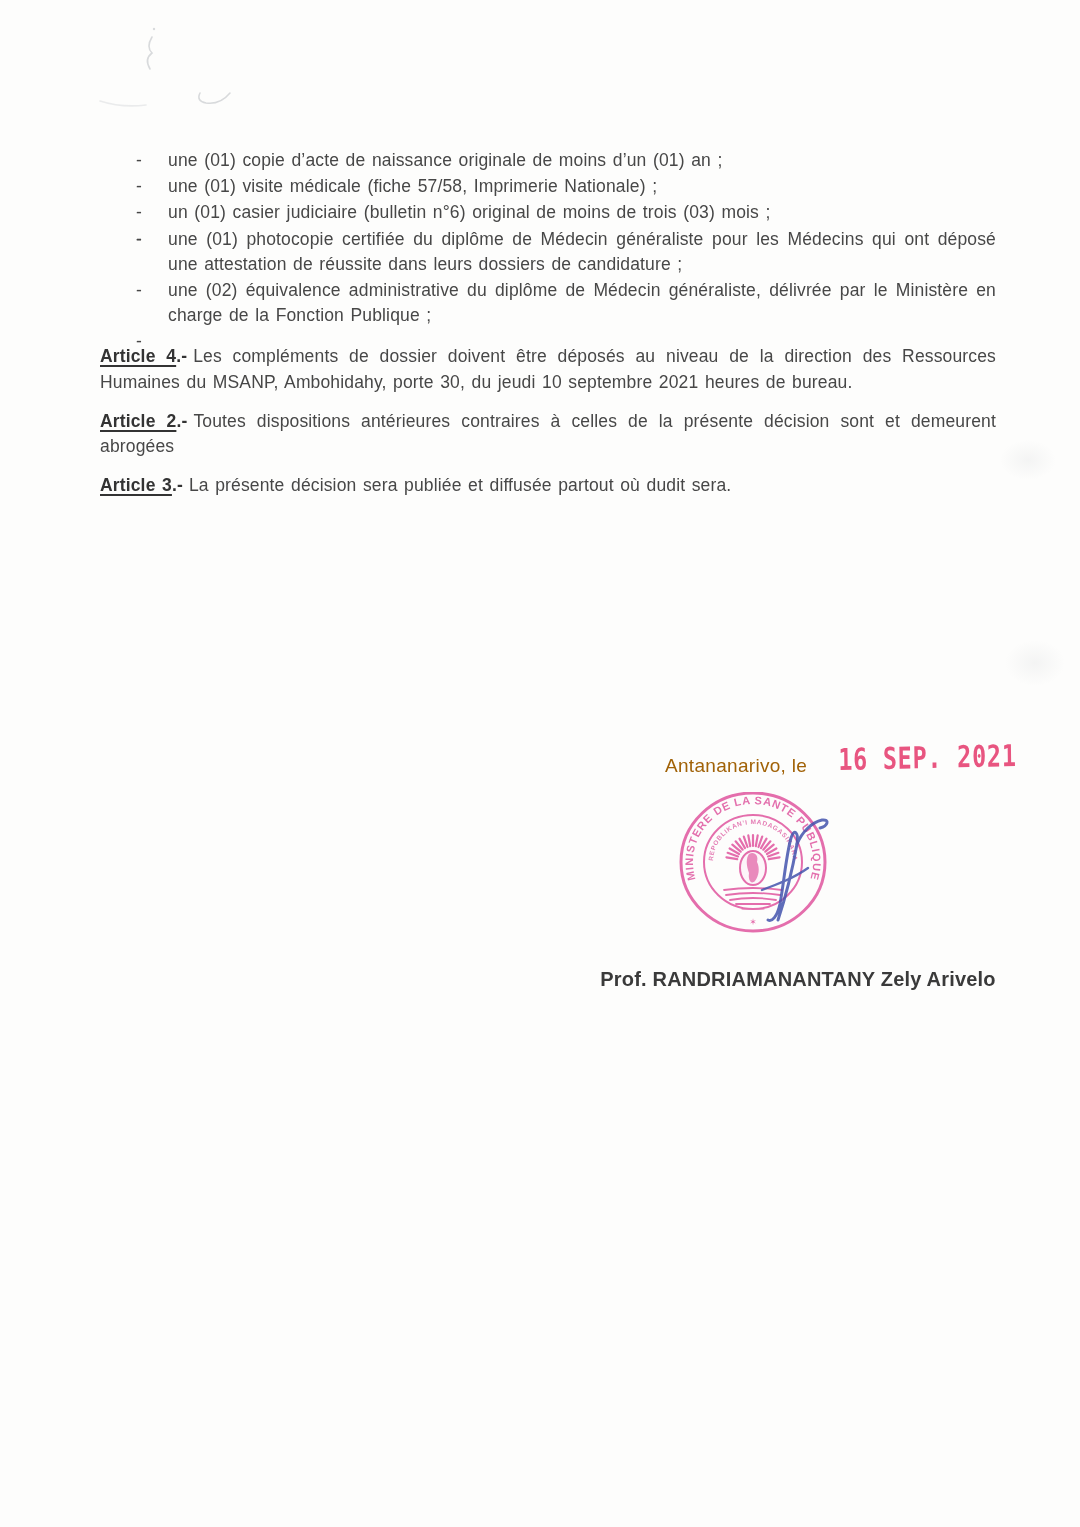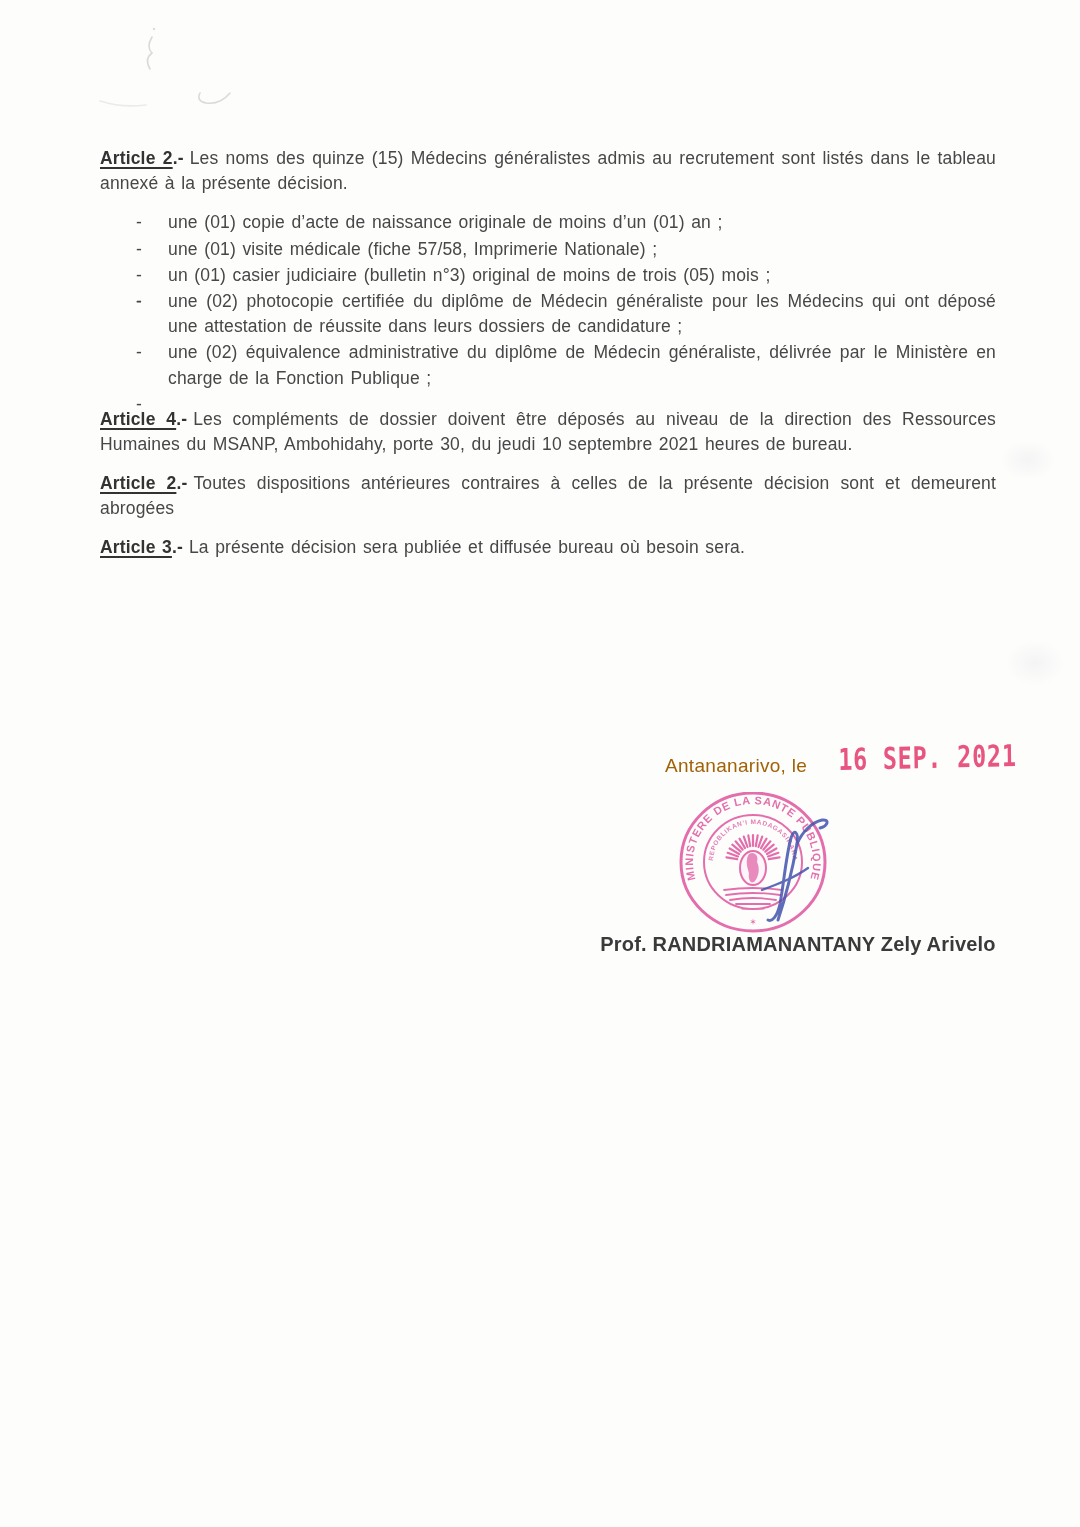--- a/index.html
+++ b/index.html
@@ -110,7 +110,6 @@
 
   <div class="content">
 
-    <p class="article"><span class="alabel">Article 2</span><span class="asep">.-</span><span>Les noms des quinze (15) Médecins généralistes admis au recrutement sont listés dans le tableau annexé à la présente décision.</span></p>
 
 
     <ul class="requirements">

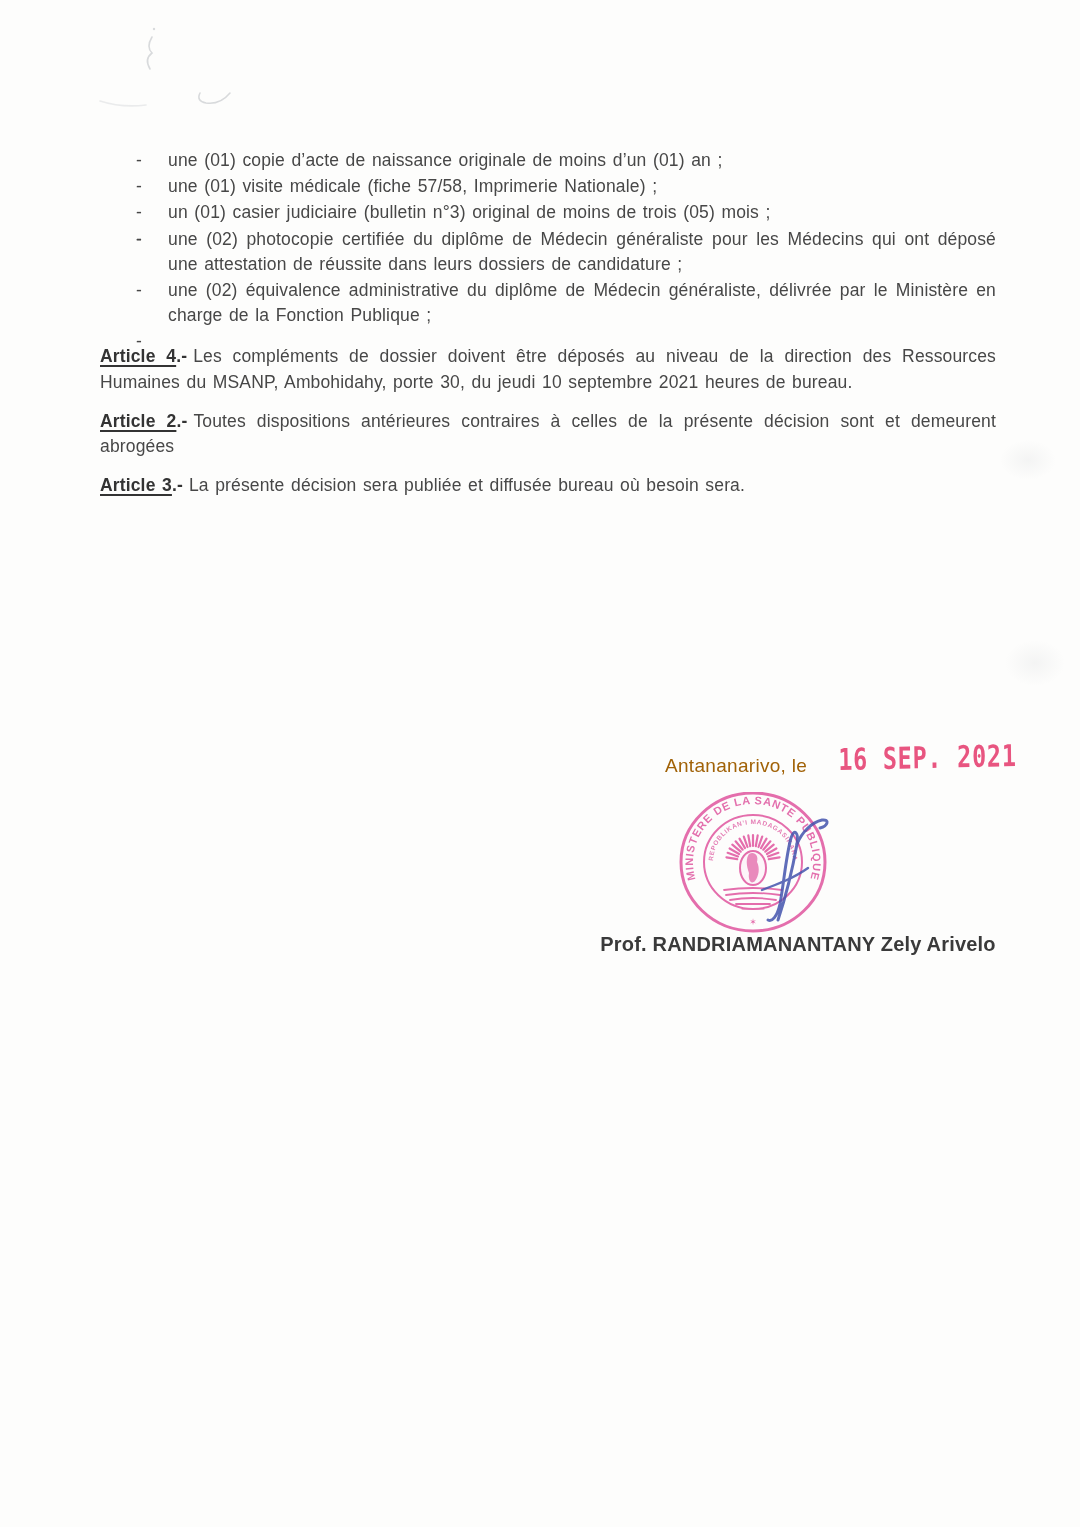--- a/index.html
+++ b/index.html
@@ -115,7 +115,7 @@
     <ul class="requirements">
       <li><span class="dash">-</span><span>une (01) copie d’acte de naissance originale de moins d’un (01) an ;</span></li>
       <li><span class="dash">-</span><span>une (01) visite médicale (fiche 57/58, Imprimerie Nationale) ;</span></li>
-      <li><span class="dash">-</span><span>un (01) casier judiciaire (bulletin n°3) original de moins de trois (05) mois ;</span></li>
+      <li><span class="dash">-</span><span>un (01) casier judiciaire (bulletin n°6) original de moins de trois (03) mois ;</span></li>
       <li><span class="dash">-</span></li>
       <li><span class="dash">-</span><span>une (02) photocopie certifiée du diplôme de Médecin généraliste pour les Médecins qui ont déposé une attestation de réussite dans leurs dossiers de candidature ;</span></li>
       <li><span class="dash">-</span><span>une (02) équivalence administrative du diplôme de Médecin généraliste, délivrée par le Ministère en charge de la Fonction Publique ;</span></li>

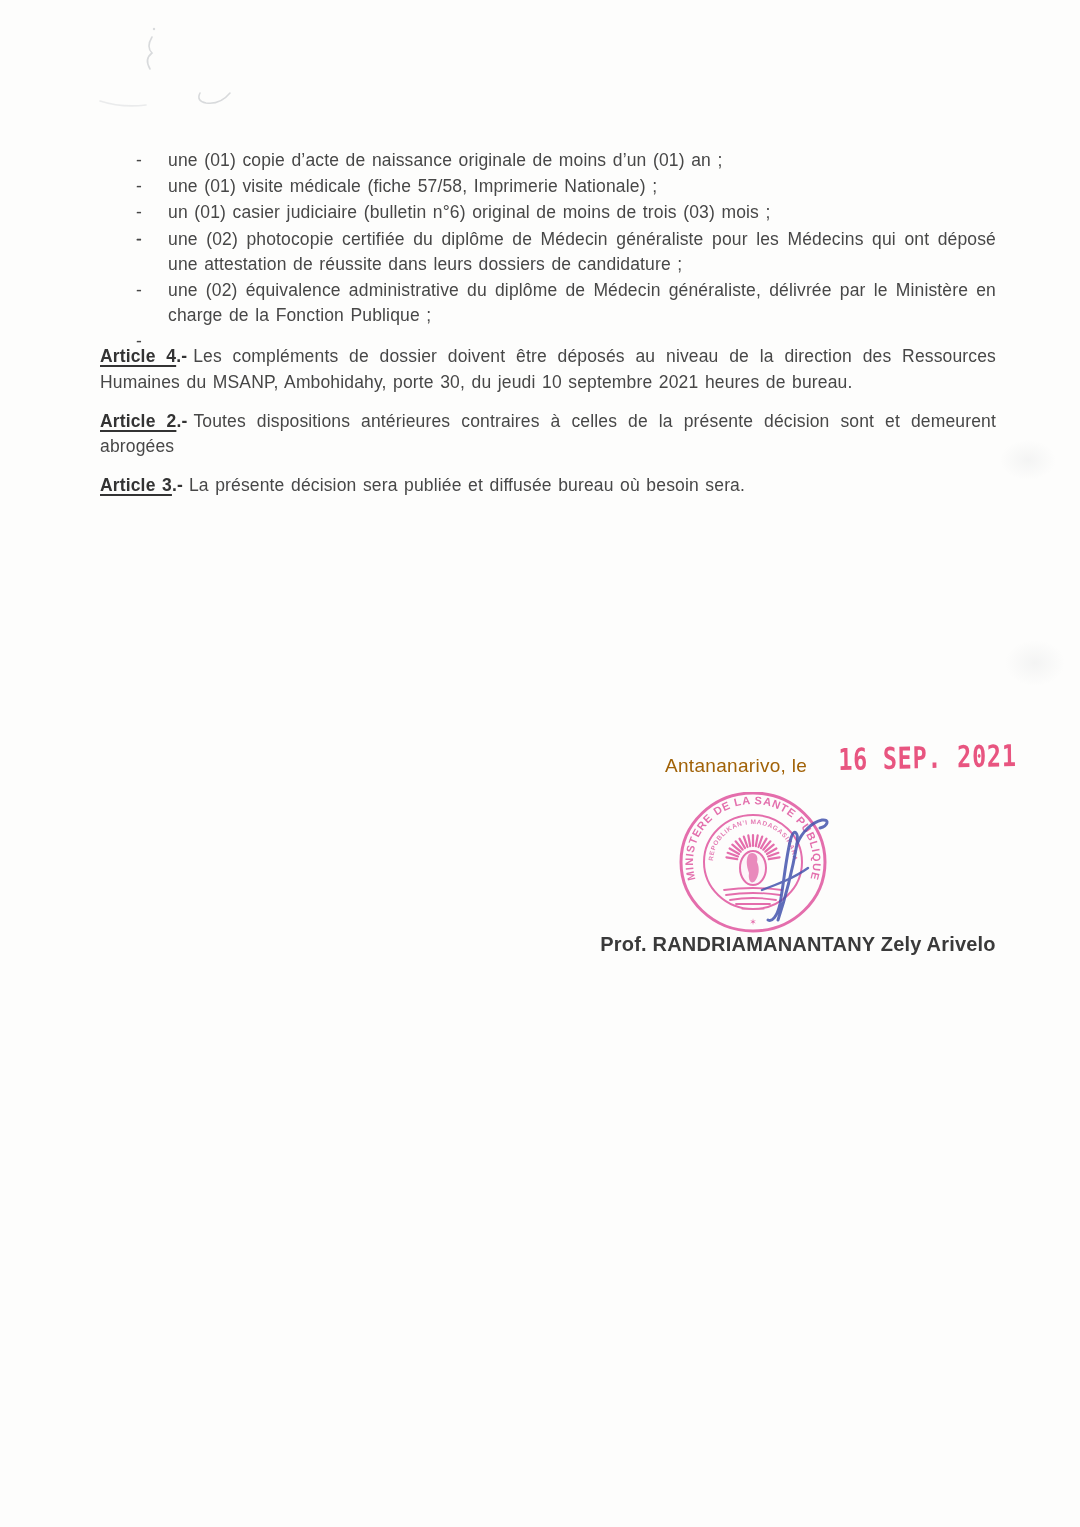--- a/index.html
+++ b/index.html
@@ -117,7 +117,7 @@
       <li><span class="dash">-</span><span>une (01) visite médicale (fiche 57/58, Imprimerie Nationale) ;</span></li>
       <li><span class="dash">-</span><span>un (01) casier judiciaire (bulletin n°6) original de moins de trois (03) mois ;</span></li>
       <li><span class="dash">-</span></li>
-      <li><span class="dash">-</span><span>une (02) photocopie certifiée du diplôme de Médecin généraliste pour les Médecins qui ont déposé une attestation de réussite dans leurs dossiers de candidature ;</span></li>
+      <li><span class="dash">-</span><span>une (01) photocopie certifiée du diplôme de Médecin généraliste pour les Médecins qui ont déposé une attestation de réussite dans leurs dossiers de candidature ;</span></li>
       <li><span class="dash">-</span><span>une (02) équivalence administrative du diplôme de Médecin généraliste, délivrée par le Ministère en charge de la Fonction Publique ;</span></li>
       <li><span class="dash">-</span></li>
     </ul>

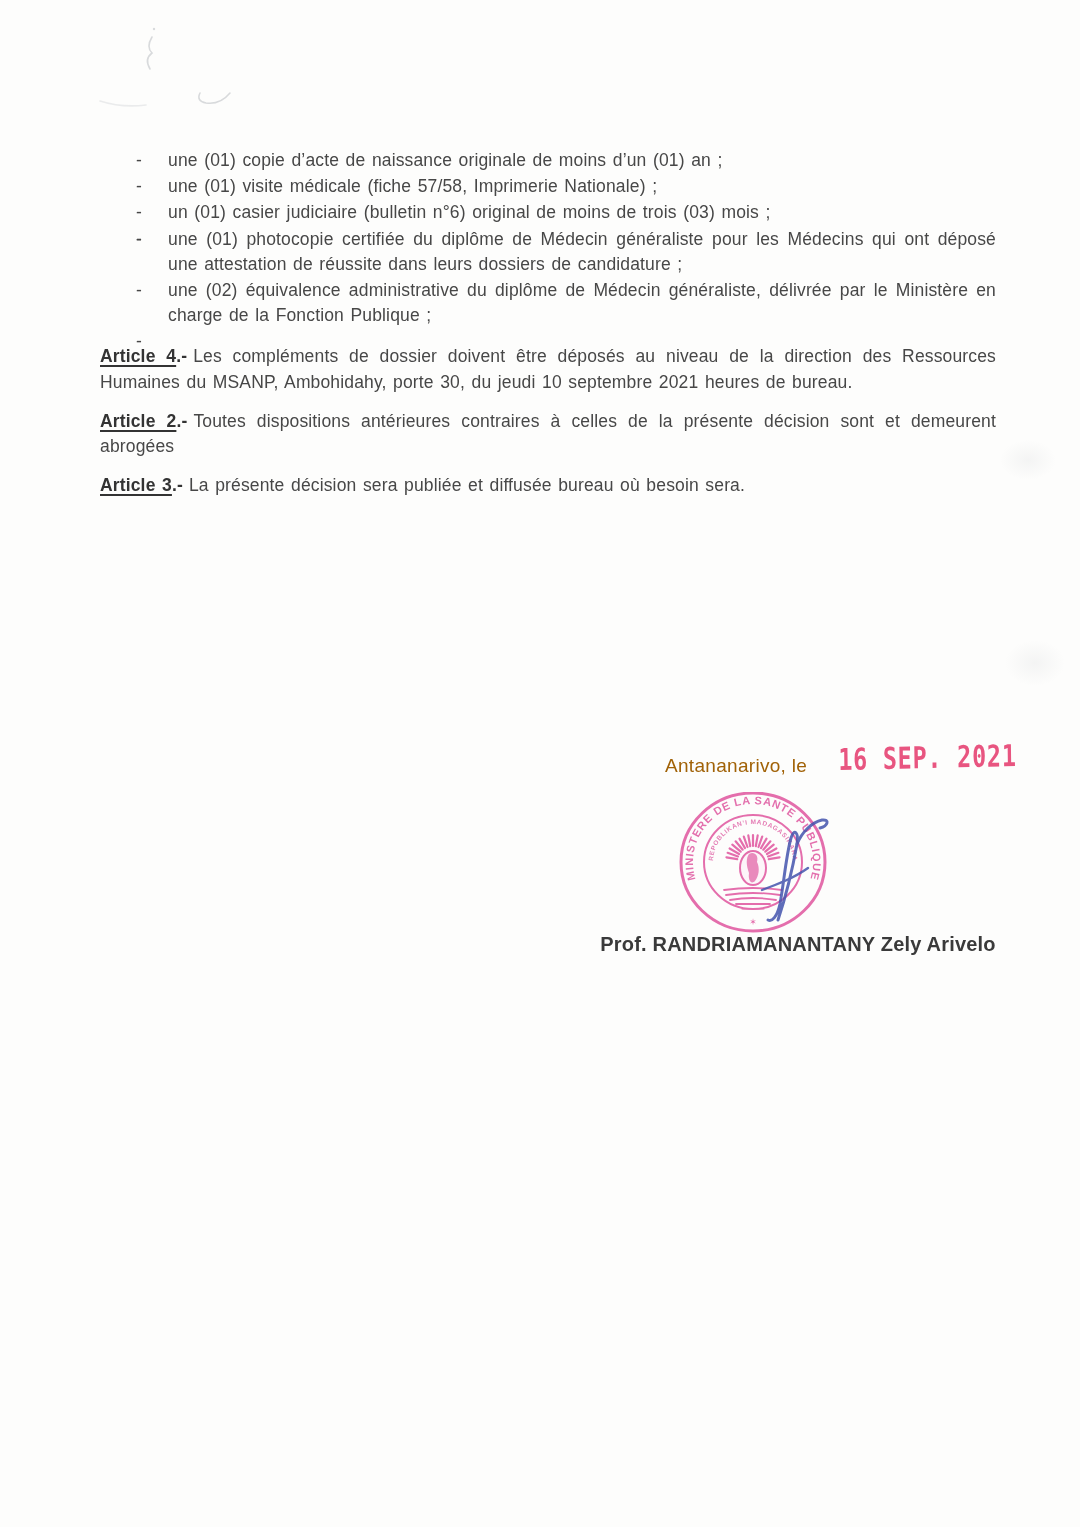--- a/index.html
+++ b/index.html
@@ -126,7 +126,7 @@
 
     <p class="article"><span class="alabel">Article 2</span><span class="asep">.-</span><span>Toutes dispositions antérieures contraires à celles de la présente décision sont et demeurent abrogées</span></p>
 
-    <p class="article"><span class="alabel">Article 3</span><span class="asep">.-</span><span>La présente décision sera publiée et diffusée bureau où besoin sera.</span></p>
+    <p class="article"><span class="alabel">Article 3</span><span class="asep">.-</span><span>La présente décision sera publiée et diffusée partout où dudit sera.</span></p>
 
   </div>
 

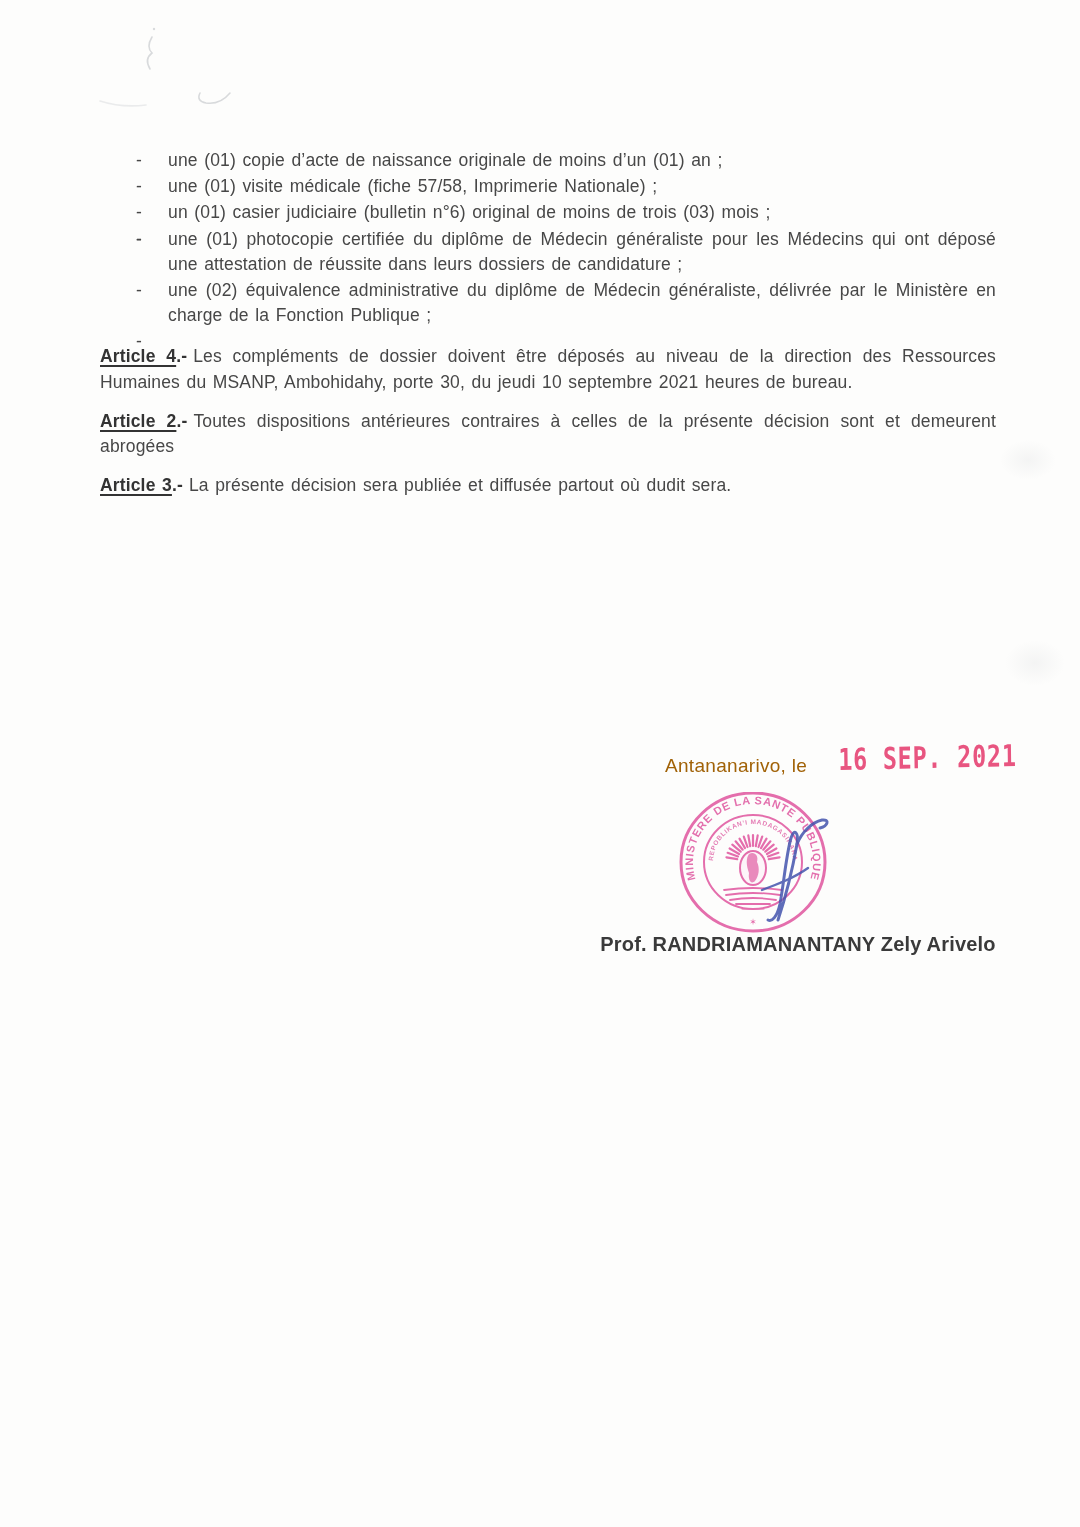--- a/index.html
+++ b/index.html
@@ -73,7 +73,7 @@
   .signature { position:absolute; left:750px; top:812px; }
   .signer {
     position:absolute;
-    left:556px; top:933px;
+    left:556px; top:968px;
     width:484px;
     text-align:center;
     font-size:20px;

